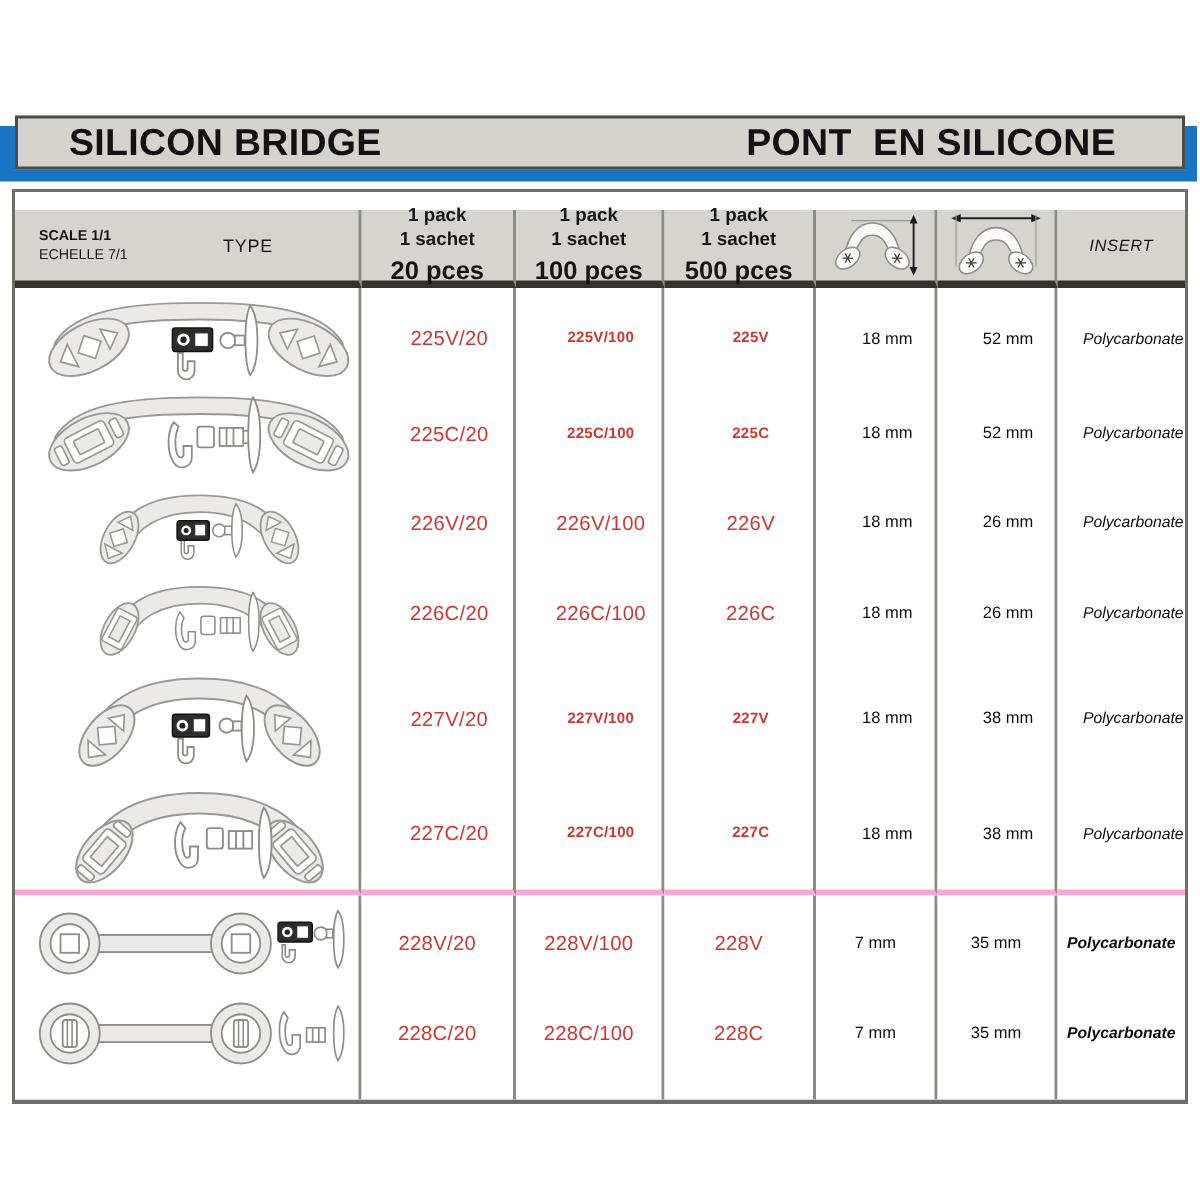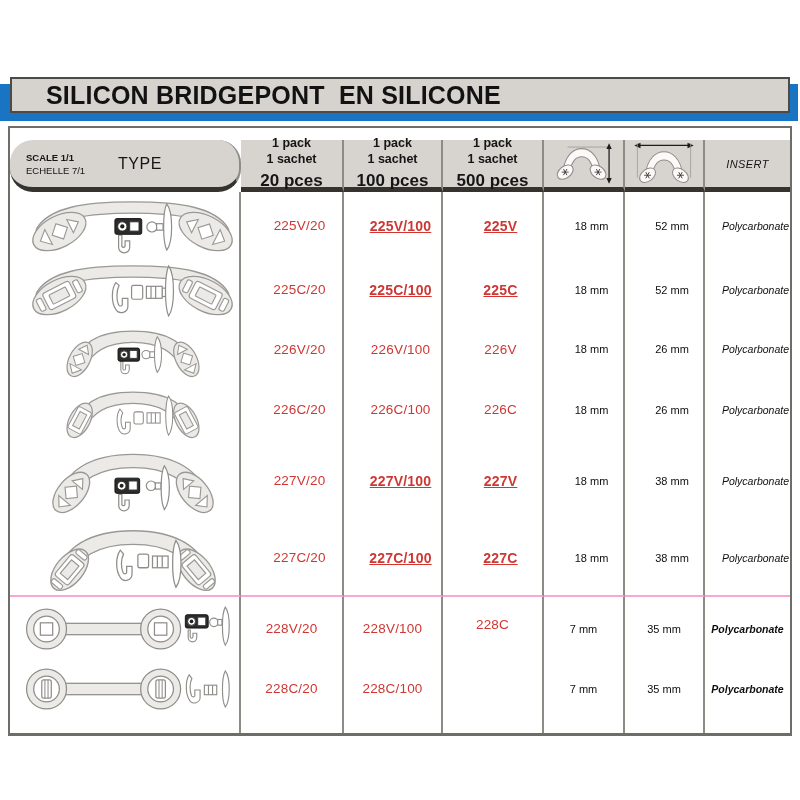--- a/index.html
+++ b/index.html
@@ -9,7 +9,7 @@
   
   .blue-band{position:absolute;left:0;top:84px;width:798px;height:37px;background:#1a74c4;}
   .title-bar{position:absolute;left:10px;top:77px;width:780px;height:36px;background:#d6d3cf;
-    border:2px solid #4e4b46;box-sizing:border-box;display:flex;justify-content:flex-start;
+    border:2px solid #4e4b46;box-sizing:border-box;display:flex;justify-content:space-between;
     align-items:center;padding:0 44px 0 34px;}
   .title-bar span{font-size:25px;font-weight:bold;letter-spacing:.2px;white-space:pre;color:#121212;}
 

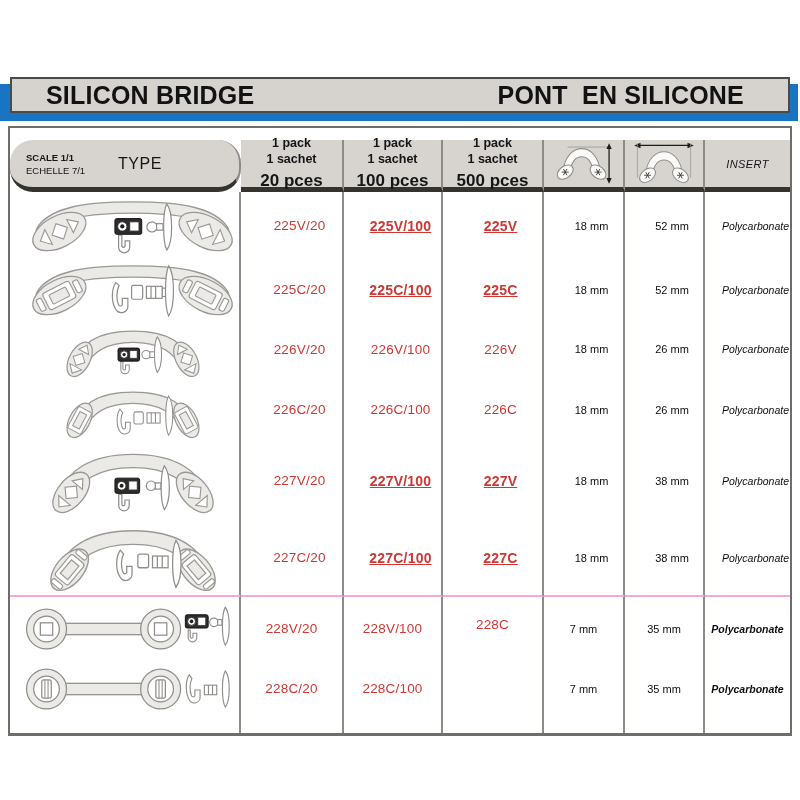--- a/index.html
+++ b/index.html
@@ -26,7 +26,7 @@
   .sec1{border-bottom:2px solid #f9a8d4;padding-left:16px;}
   .last{border-right:none!important;font-style:italic;}
 
-  .type-hc{position:relative;border-radius:23px;}
+  .type-hc{position:relative;}
   .scale{position:absolute;left:16px;top:50%;transform:translateY(-50%);font-size:9.5px;line-height:1.4;}
   .scale .b1{font-weight:bold;display:block;}
   .scale .b2{display:block;}

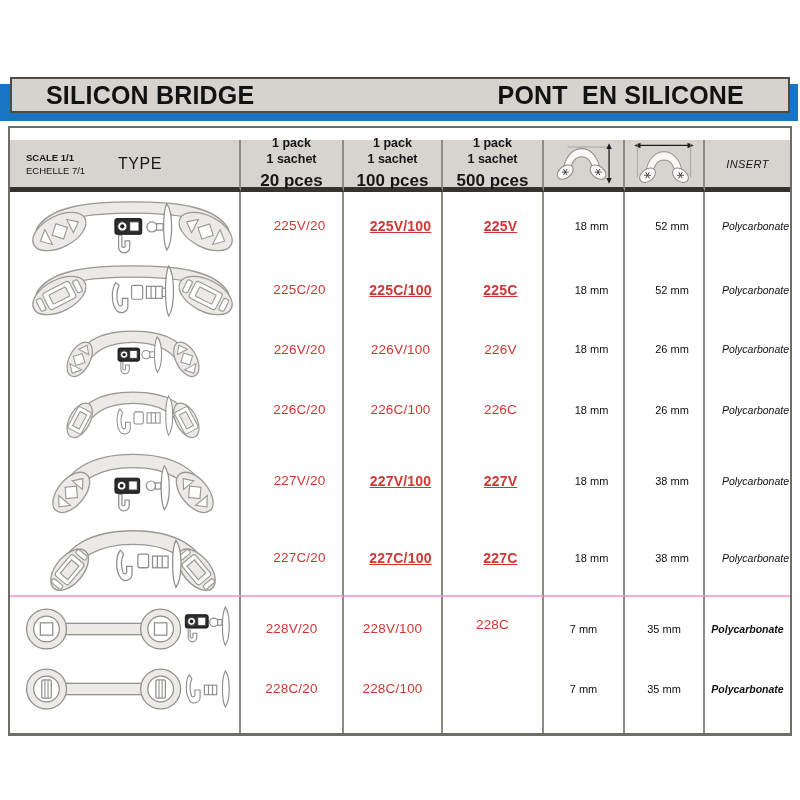--- a/index.html
+++ b/index.html
@@ -30,8 +30,8 @@
   .scale{position:absolute;left:16px;top:50%;transform:translateY(-50%);font-size:9.5px;line-height:1.4;}
   .scale .b1{font-weight:bold;display:block;}
   .scale .b2{display:block;}
-  .type-label{position:absolute;left:88px;top:50%;transform:translateY(-50%);width:84px;text-align:center;
-    font-size:16px;letter-spacing:.5px;}
+  .type-label{position:absolute;left:88px;top:50%;transform:translateY(-50%);width:84px;text-align:right;
+    font-size:12px;letter-spacing:.5px;}
   .pack .l1,.pack .l2{font-size:12.5px;font-weight:bold;line-height:1.25;}
   .pack .l3{font-size:17px;font-weight:bold;margin-top:3px;}
   .insert-h{font-size:11px;letter-spacing:.4px;}

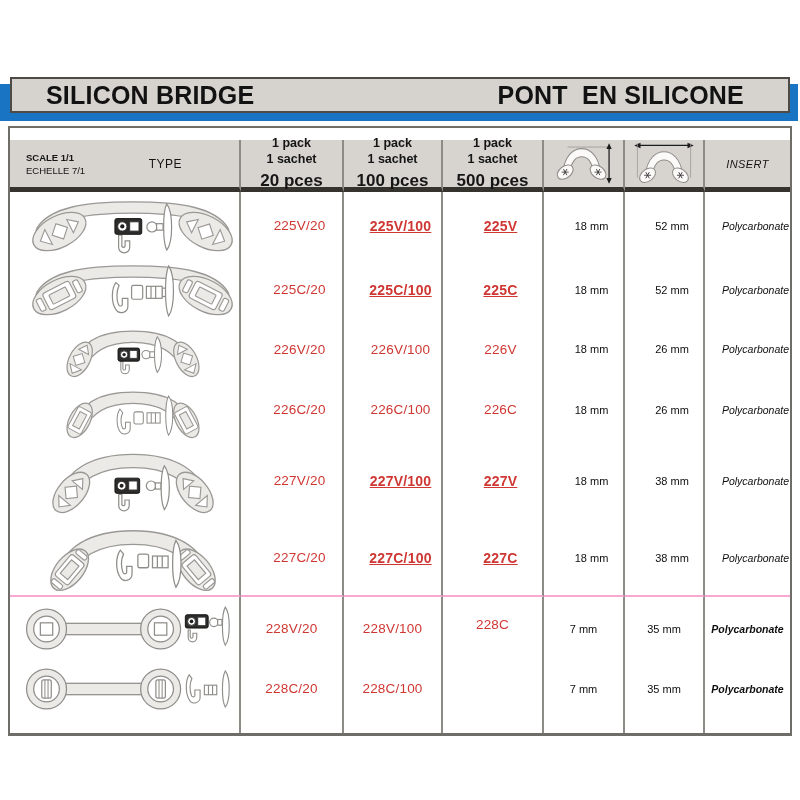--- a/index.html
+++ b/index.html
@@ -23,7 +23,7 @@
 ticket    box-sizing:border-box;display:flex;flex-direction:column;align-items:center;justify-content:center;}
   .hc{box-sizing:border-box;margin-top:12px;}
   .bc{border-right:2px solid #8d8b85;box-sizing:border-box;display:flex;flex-direction:column;background:#fff;}
-  .sec1{border-bottom:2px solid #f9a8d4;padding-left:16px;}
+  .sec1{border-bottom:4px solid #f9a8d4;padding-left:16px;}
   .last{border-right:none!important;font-style:italic;}
 
   .type-hc{position:relative;}

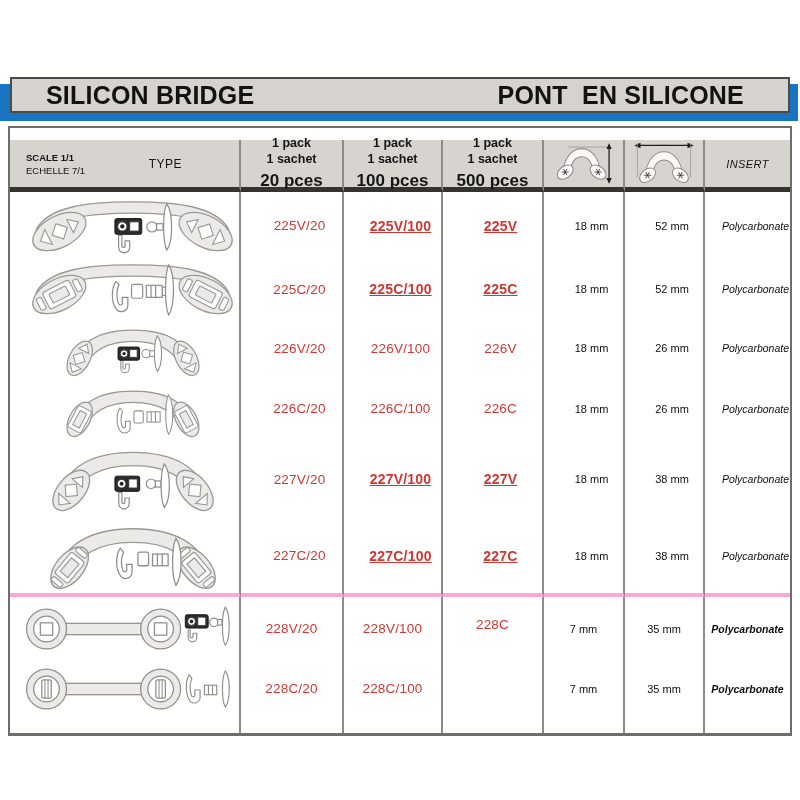--- a/index.html
+++ b/index.html
@@ -41,7 +41,7 @@
   .t1{height:47%}.t2{height:41%}
 
   .red{color:#cf3733;font-size:13.5px;letter-spacing:.2px;}
-  .red.b{font-weight:bold;font-size:14px;text-decoration:underline;}
+  .red.b{font-weight:bold;font-size:10px;}
   .dim{font-size:11px;color:#0e0e0e;}
   .ins{font-size:10.5px;color:#0e0e0e;}
   .ins.b{font-weight:bold;}

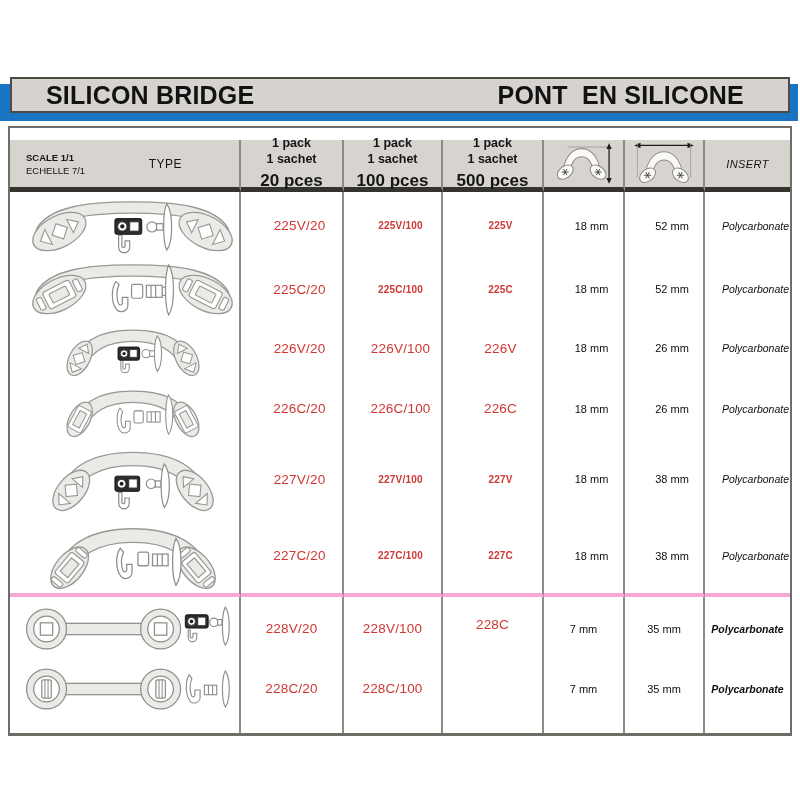--- a/index.html
+++ b/index.html
@@ -520,6 +520,9 @@
     </div>
 
     <div class="bc">
+      <div class="slot t1">
+          <span class="red">228V</span>
+        </div>
       <div class="slot t2">
           <span class="red">228C</span>
         </div>

